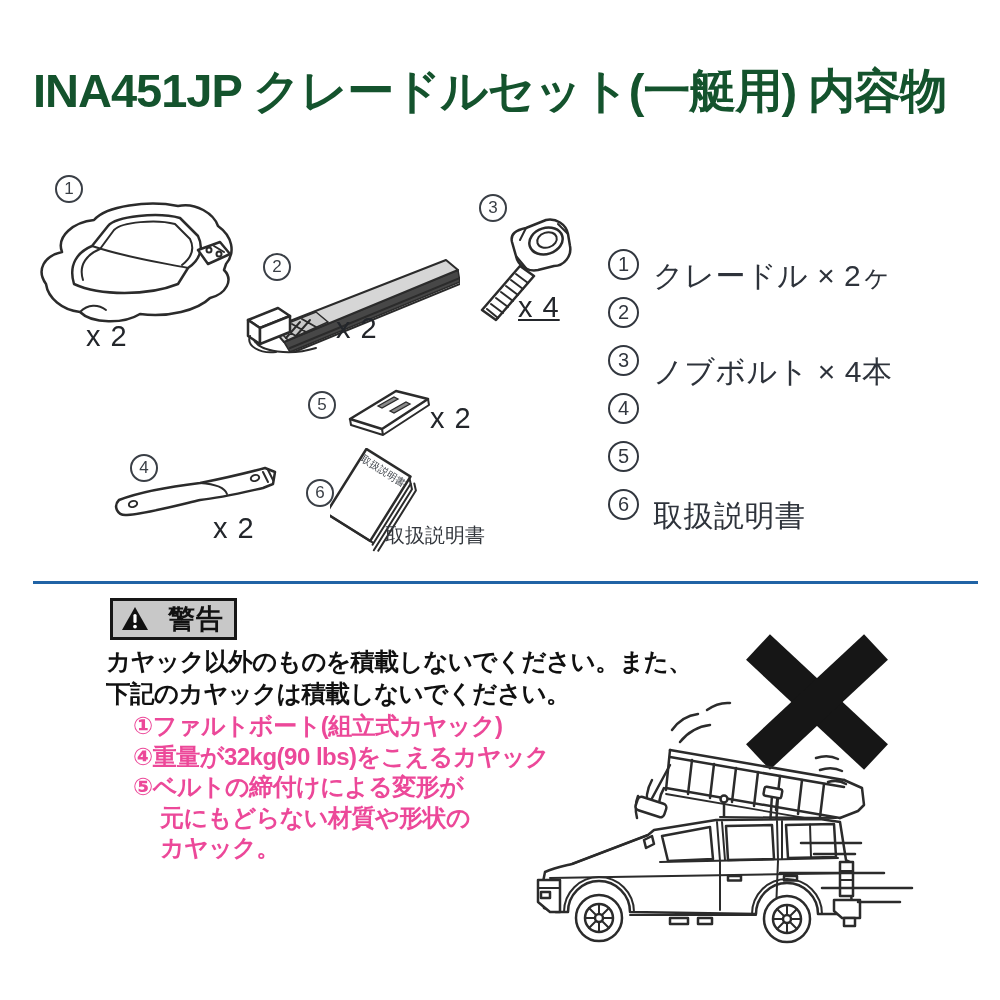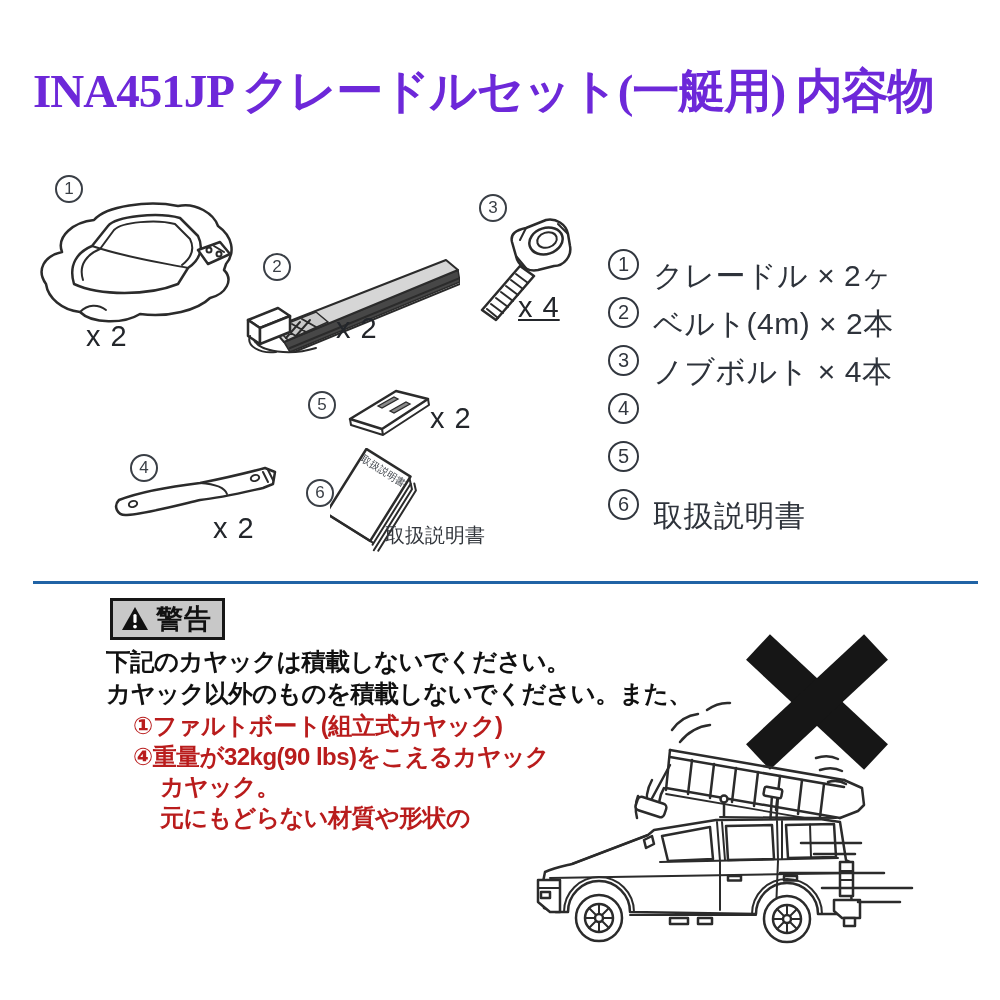--- a/index.html
+++ b/index.html
@@ -15,7 +15,7 @@
   .page-title {
     left:33px; top:60px; width:950px;
     font-size:47px; font-weight:700; letter-spacing:-1px;
-    color:#6d28d9; white-space:nowrap;font-family:Liberation Serif, serif;
+    color:#14532d; white-space:nowrap;
   }
 
   

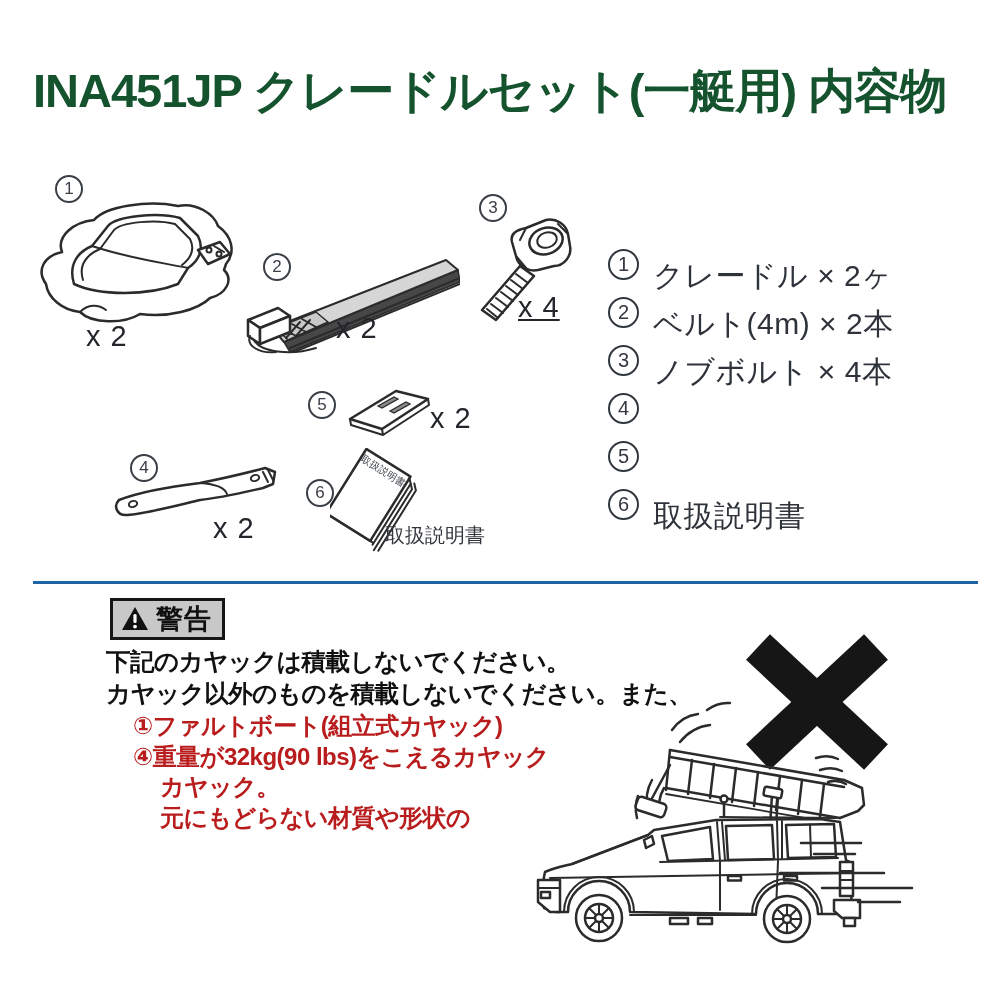--- a/index.html
+++ b/index.html
@@ -164,7 +164,6 @@
   </div>
   <div class="plist-row">
     <span class="circ-lg">2</span>
-    <span class="plist-text">ベルト(4m) × 2本</span>
   </div>
   <div class="plist-row">
     <span class="circ-lg">3</span>

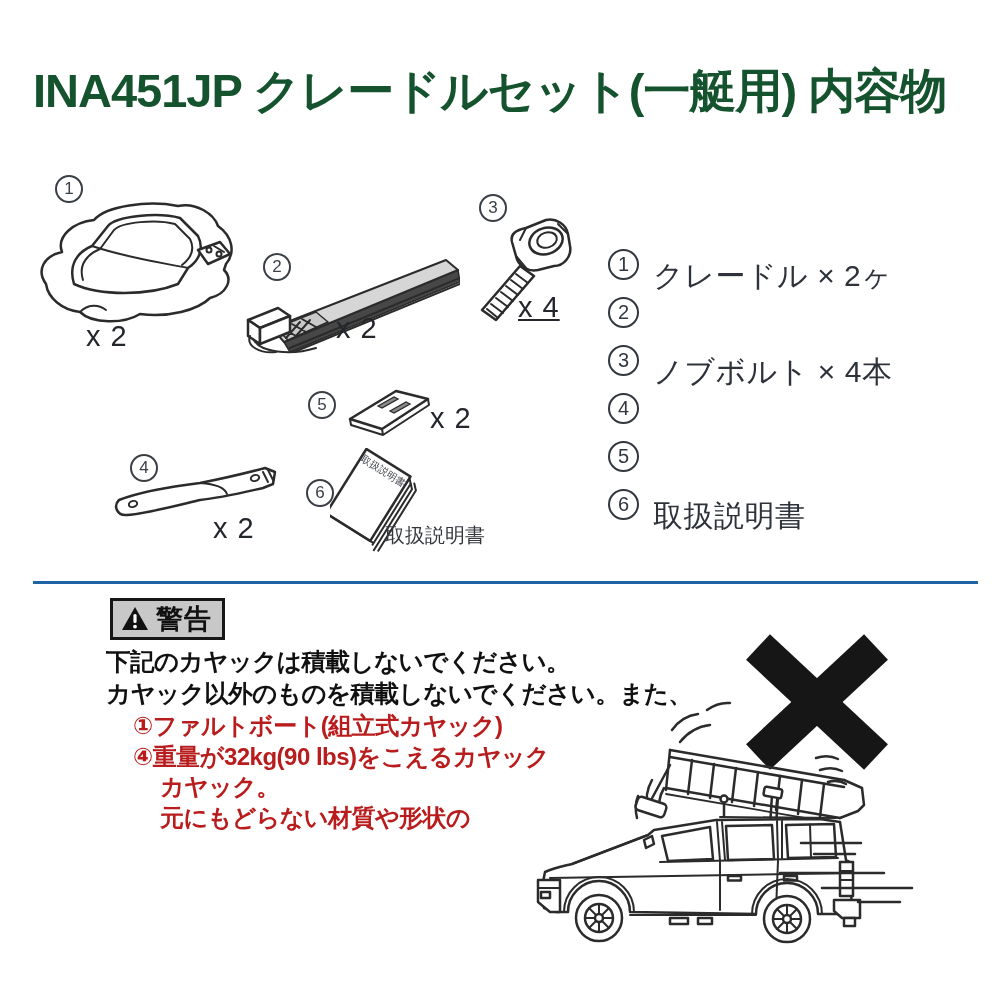--- a/index.html
+++ b/index.html
@@ -44,7 +44,7 @@
   
   .warn-badge {
     left:110px; top:598px; height:42px;
-    display:inline-flex; align-items:center; gap:7px;
+    display:inline-flex; align-items:center; gap:19px;
     padding:0 10px 0 8px; background:#c8c8c8; border:3px solid #161616;
   }
   .warn-badge-label { font-size:27px; font-weight:700; color:#111; letter-spacing:1px; }

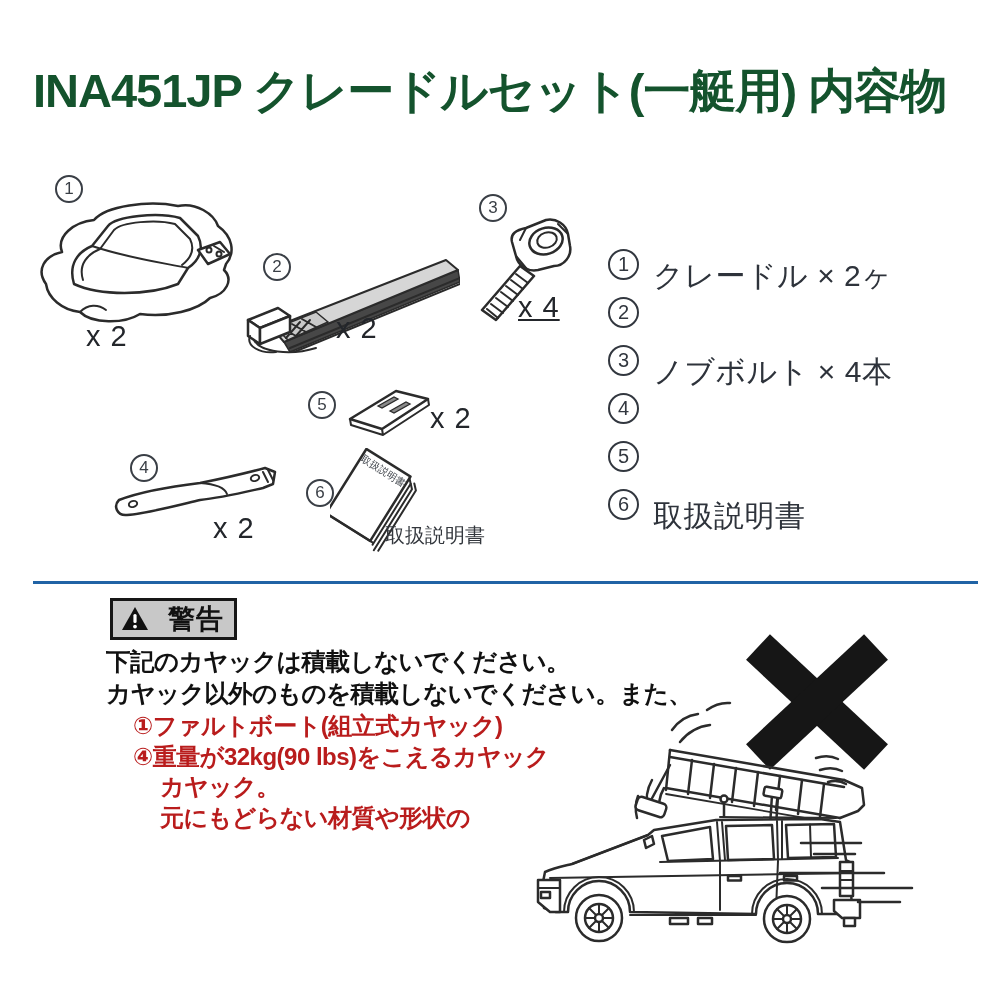--- a/index.html
+++ b/index.html
@@ -193,8 +193,8 @@
 </div>
 
 <div class="abs warn-intro">
+  <div>カヤック以外のものを積載しないでください。また、</div>
   <div>下記のカヤックは積載しないでください。</div>
-  <div>カヤック以外のものを積載しないでください。また、</div>
 </div>
 
 <div class="abs warn-list">

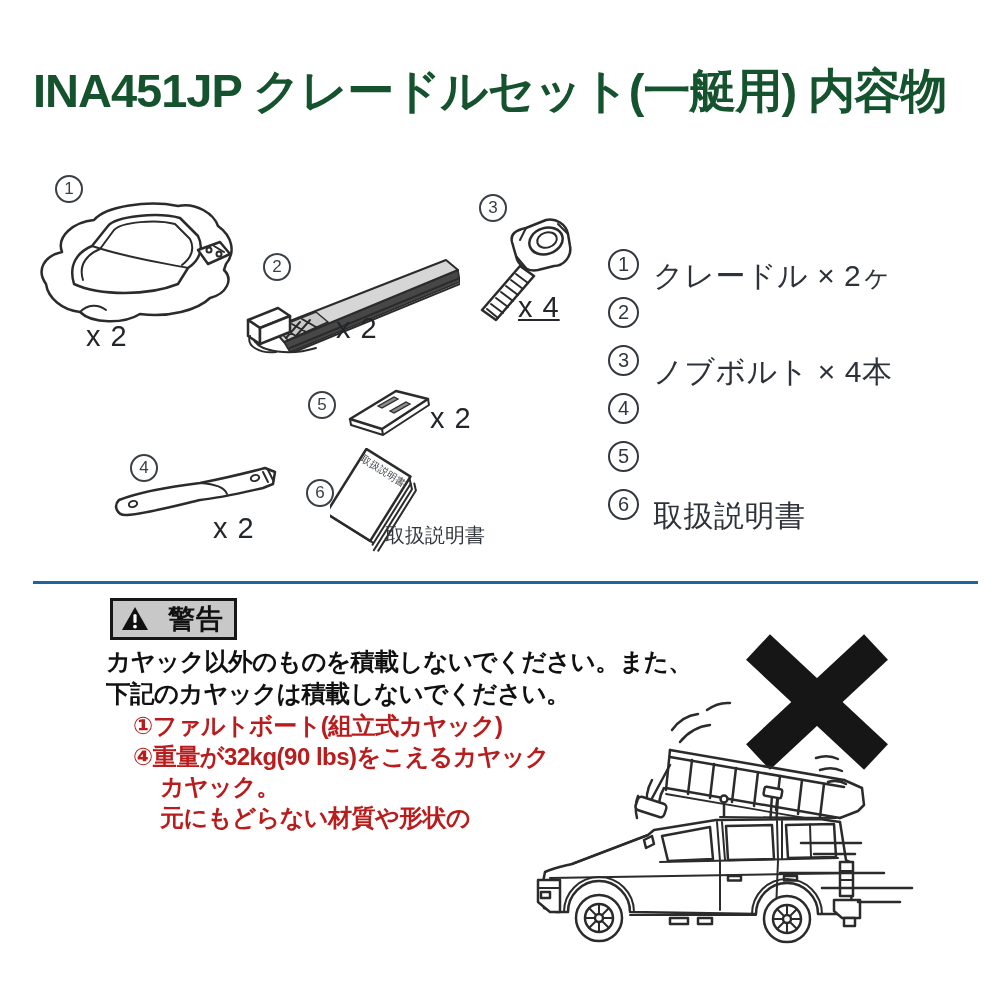--- a/index.html
+++ b/index.html
@@ -55,7 +55,7 @@
   }
   .warn-list {
     left:133px; top:711px; width:480px;
-    font-size:24px; font-weight:700; color:#b91c1c;
+    font-size:24px; font-weight:700; color:#ec4899;
     line-height:30.5px; letter-spacing:-0.5px; white-space:nowrap;
   }
   .warn-list .indent { padding-left:27px; }

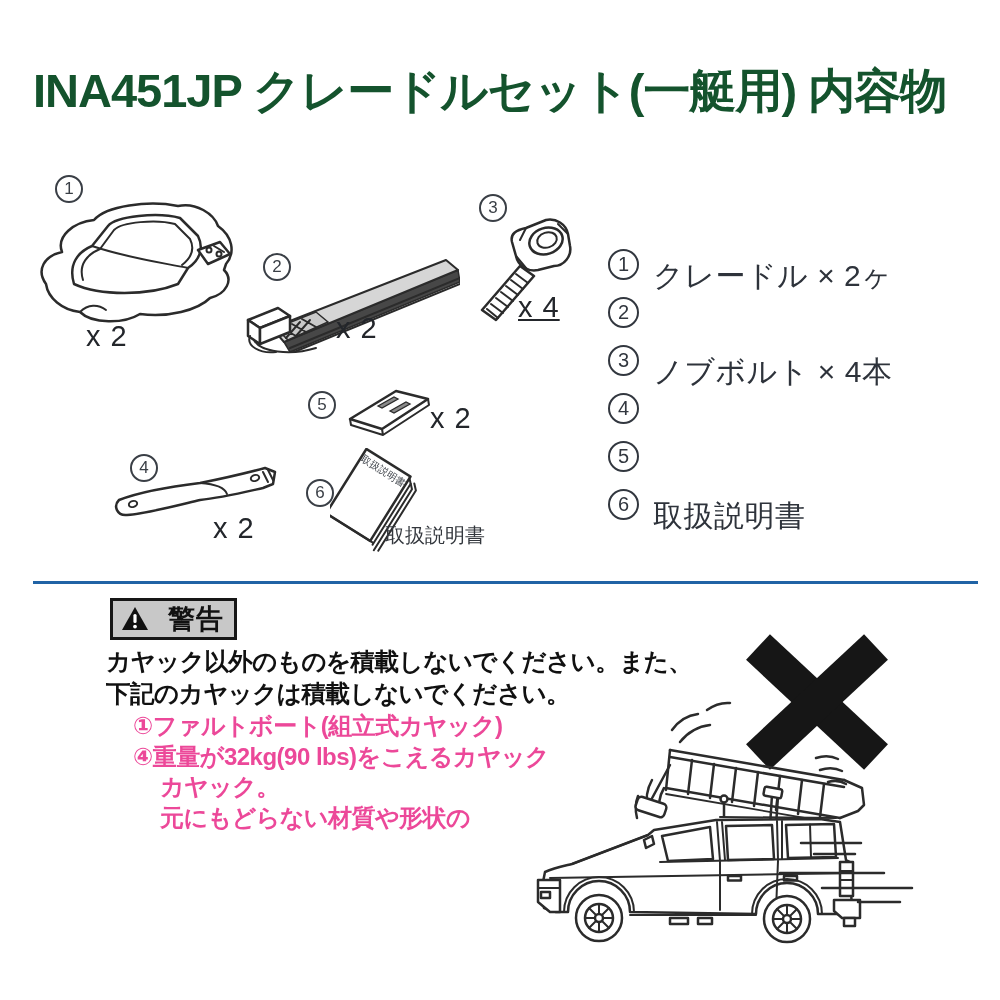--- a/index.html
+++ b/index.html
@@ -200,6 +200,7 @@
 <div class="abs warn-list">
   <div>①ファルトボート(組立式カヤック)</div>
   <div>④重量が32kg(90 lbs)をこえるカヤック</div>
+  <div>⑤ベルトの締付けによる変形が</div>
   <div class="indent">カヤック。</div>
   <div class="indent">元にもどらない材質や形状の</div>
 </div>

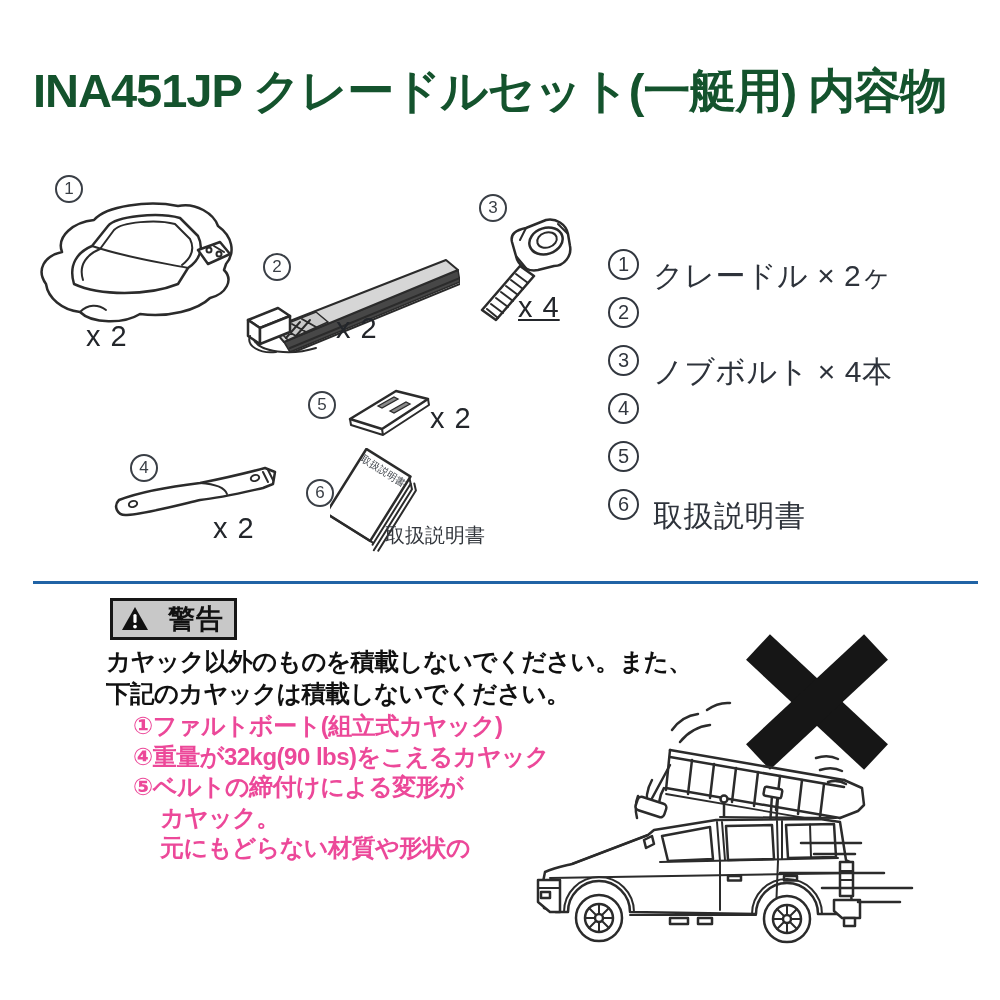--- a/index.html
+++ b/index.html
@@ -201,8 +201,8 @@
   <div>①ファルトボート(組立式カヤック)</div>
   <div>④重量が32kg(90 lbs)をこえるカヤック</div>
   <div>⑤ベルトの締付けによる変形が</div>
+  <div class="indent">元にもどらない材質や形状の</div>
   <div class="indent">カヤック。</div>
-  <div class="indent">元にもどらない材質や形状の</div>
 </div>
 
 <svg class="abs" style="left:520px;top:630px;" width="480" height="355" viewBox="0 0 480 355">

